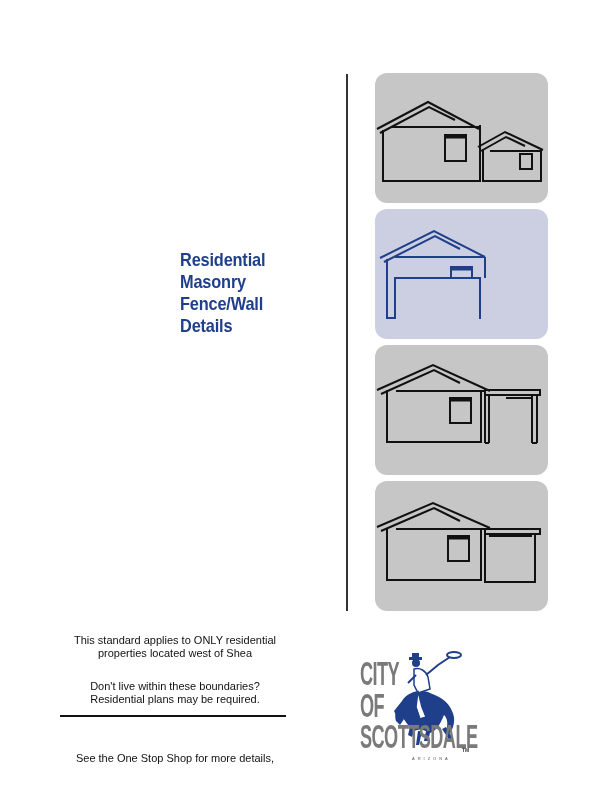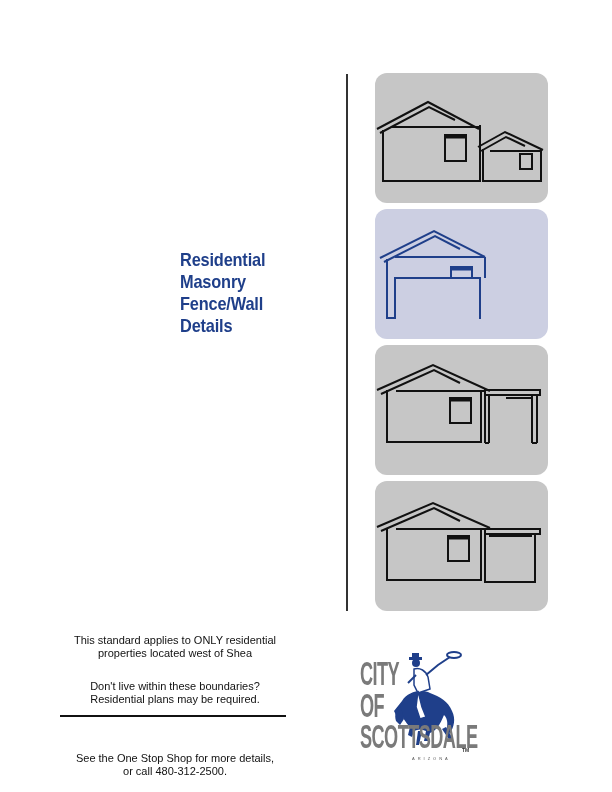--- a/index.html
+++ b/index.html
@@ -121,7 +121,6 @@
 <div class="hr"></div>
 <div class="notice" style="top:752px;">
   <div>See the One Stop Shop for more details,</div>
-  <div>or call 480-312-2500.</div>
 </div>
 
 <div class="logo">

